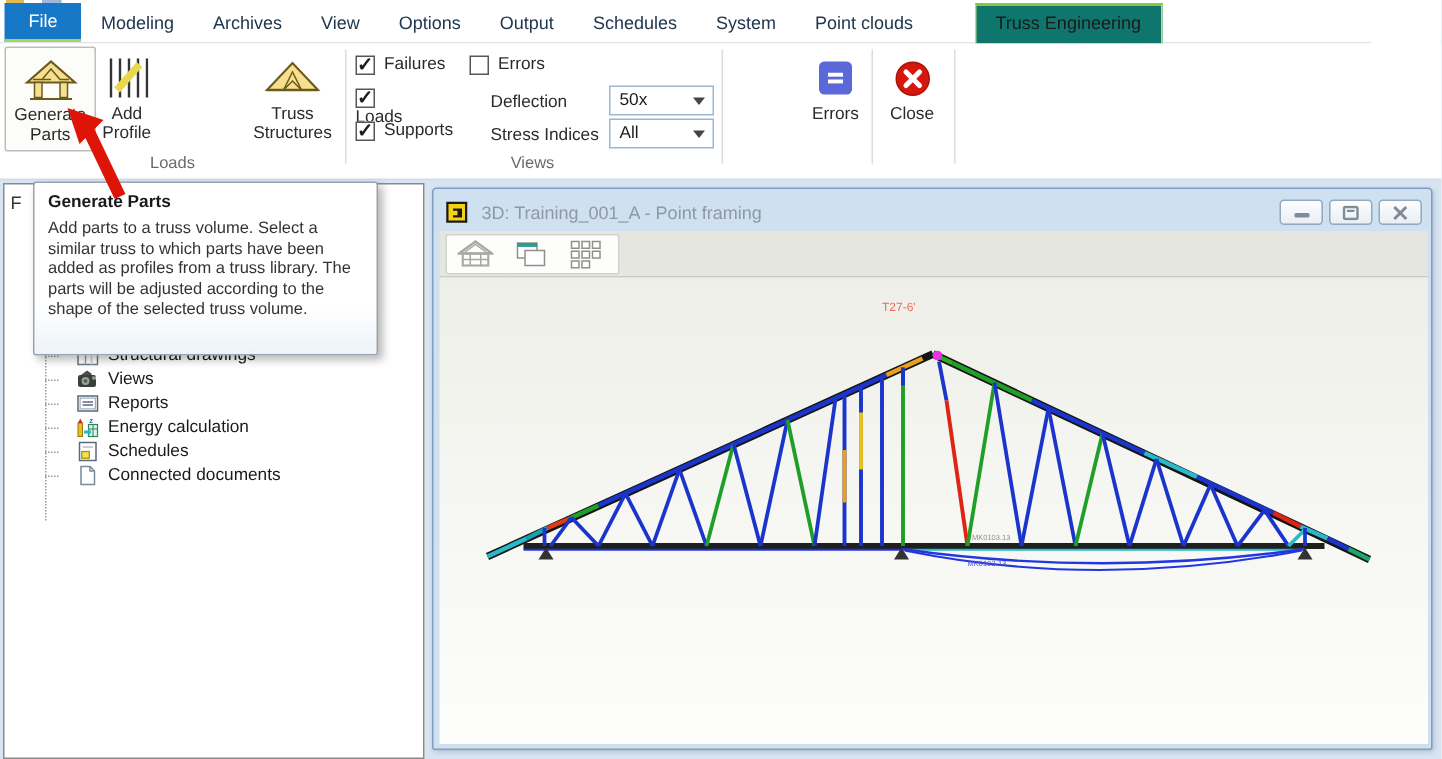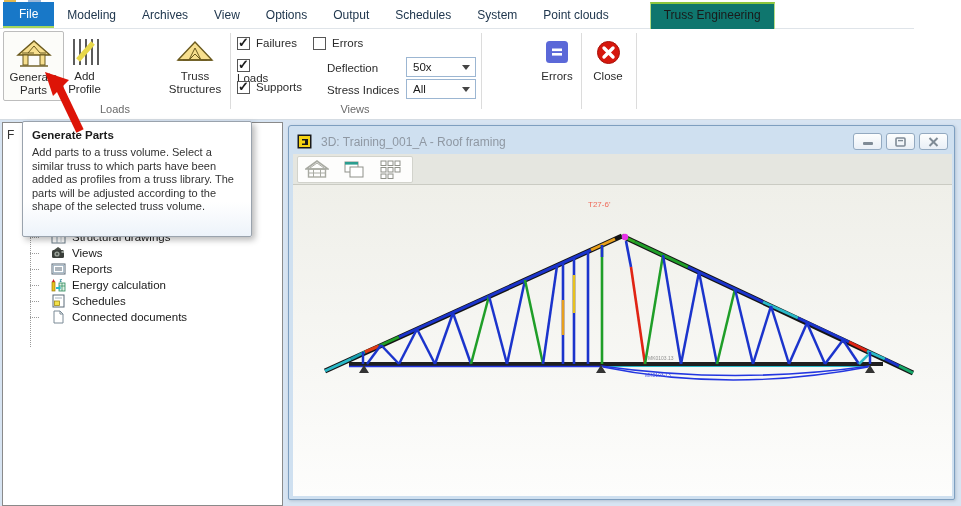--- a/index.html
+++ b/index.html
@@ -283,7 +283,7 @@
         <rect x="5" y="6.5" width="3" height="3" fill="#f5d312"></rect>
       </svg>
     </span>
-    <span class="ttext">3D: Training_001_A - Roof framing</span>
+    <span class="ttext">3D: Training_001_A - Point framing</span>
     <span class="winbtn">
       <svg width="12" height="9" viewBox="0 0 12 9">
           <rect x="1" y="5" width="10" height="3" rx="1" fill="#7f8b96"></rect>

